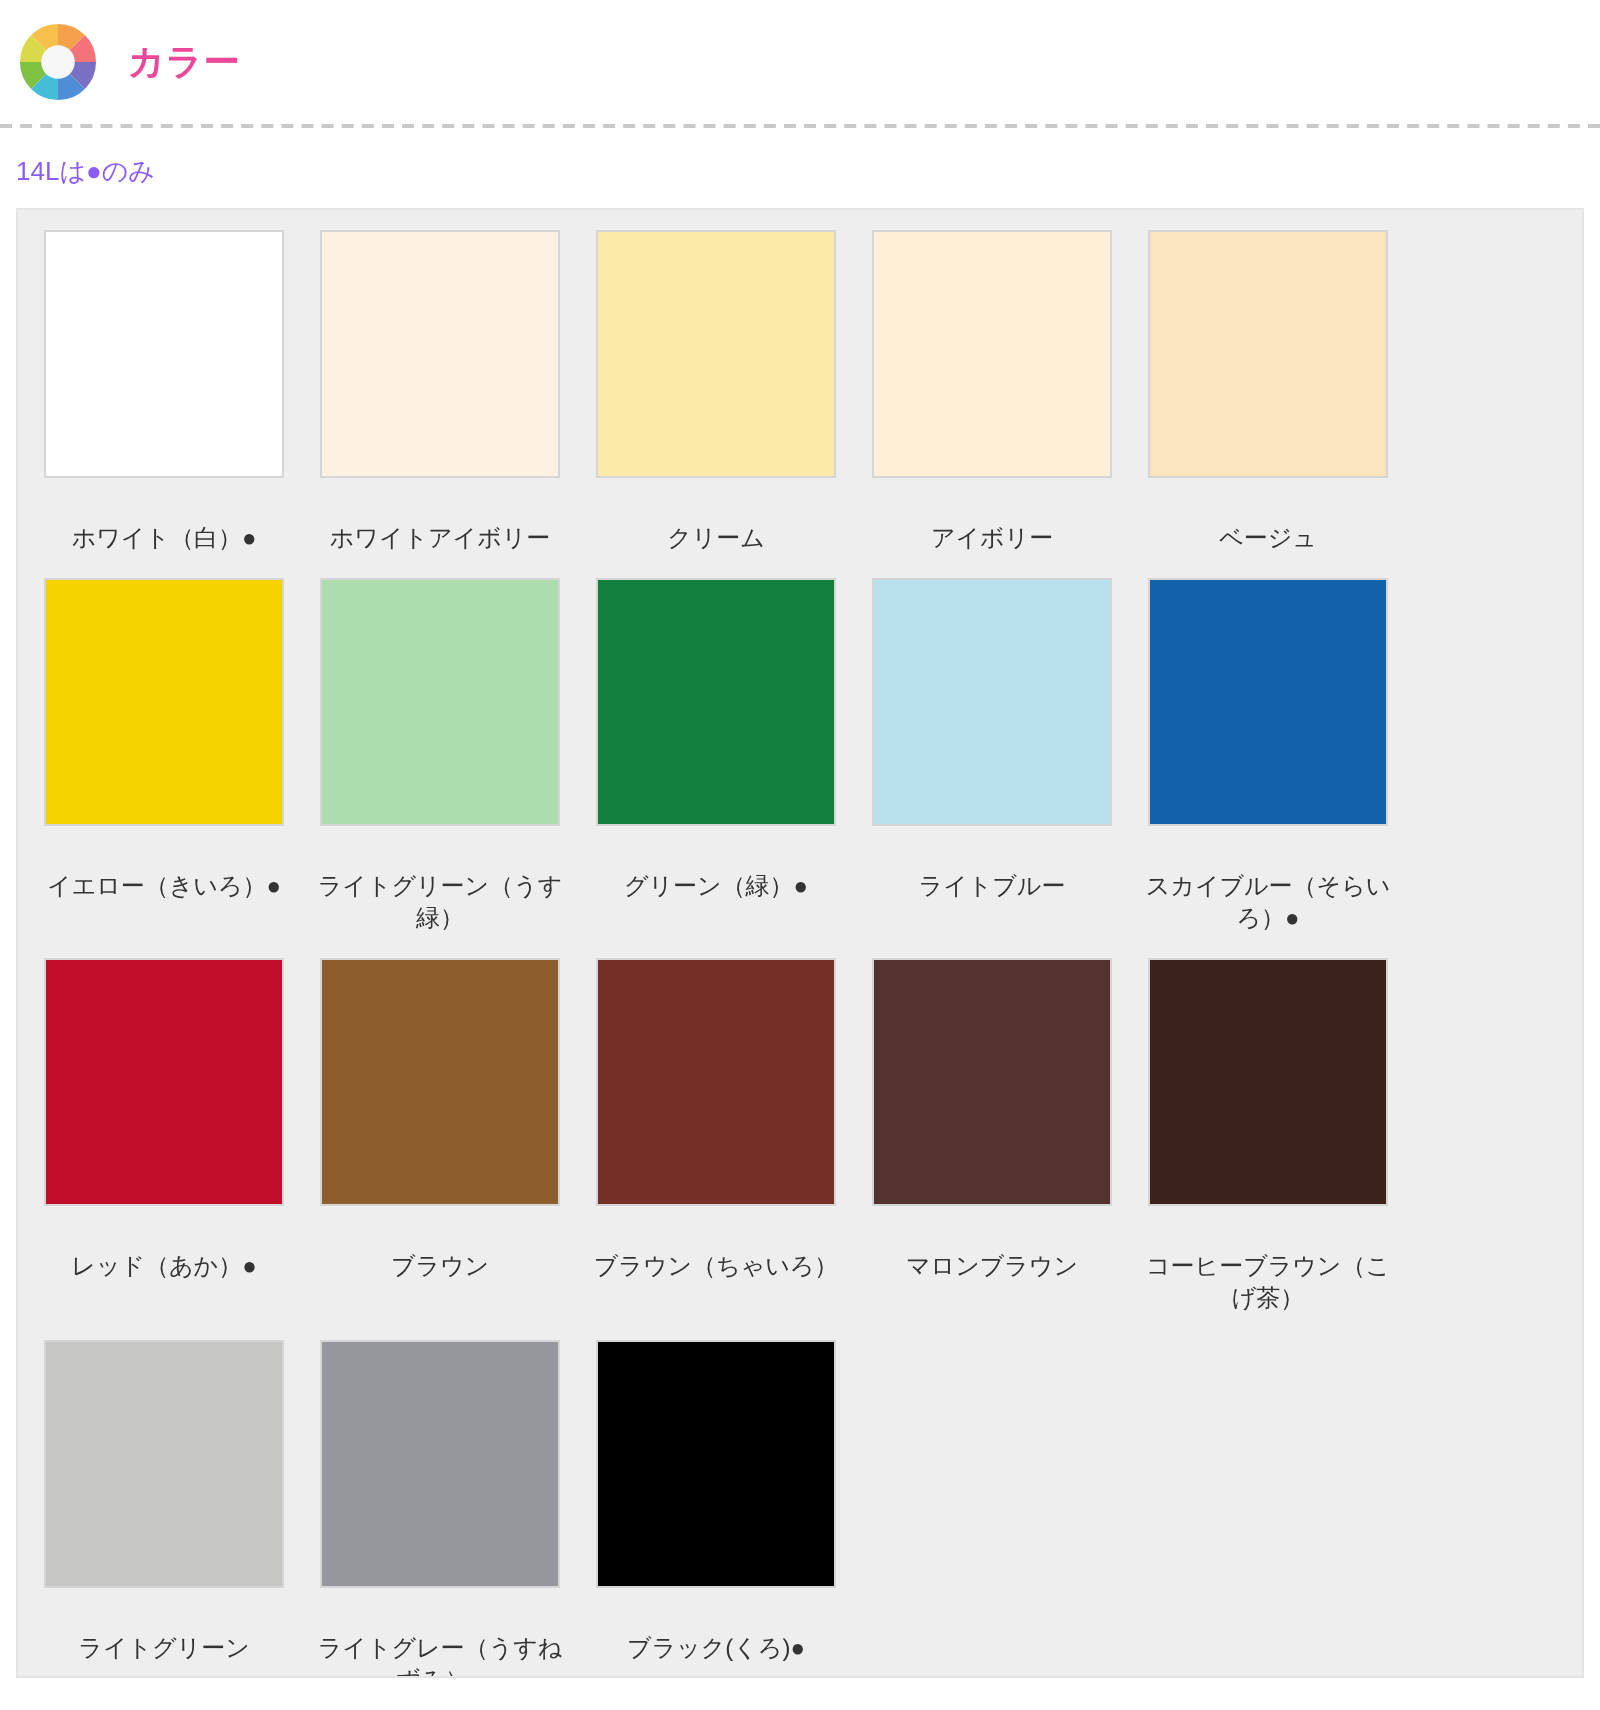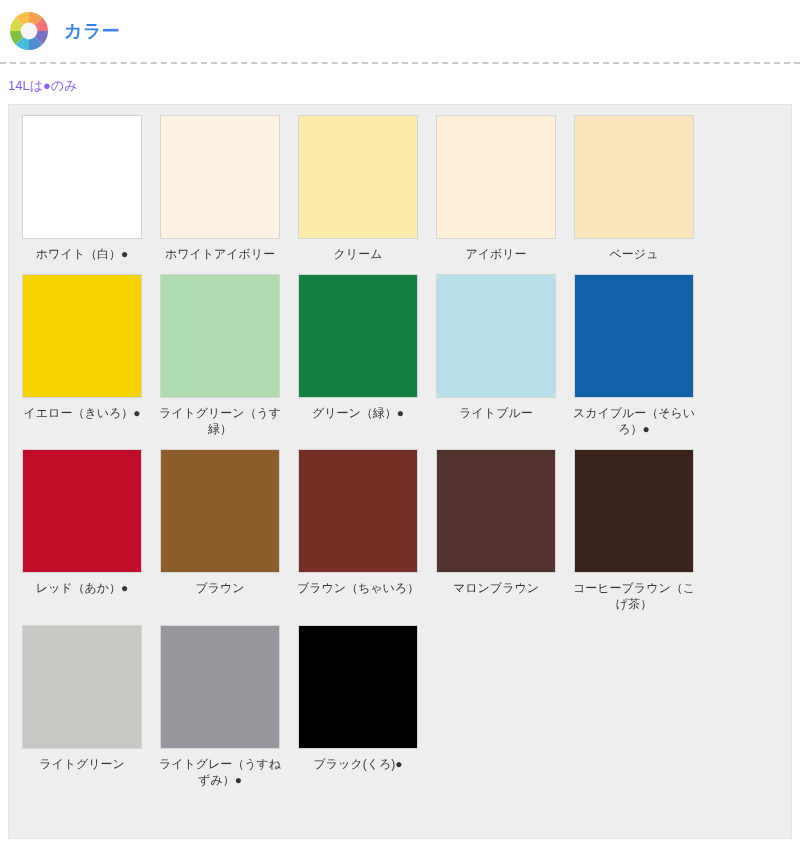--- a/index.html
+++ b/index.html
@@ -35,7 +35,7 @@
   .page-title {
     font-size: 18px;
     font-weight: bold;
-    color: #3b82f6;
+    color: #ec4899;
     letter-spacing: 0.5px;
     line-height: 1;
   }

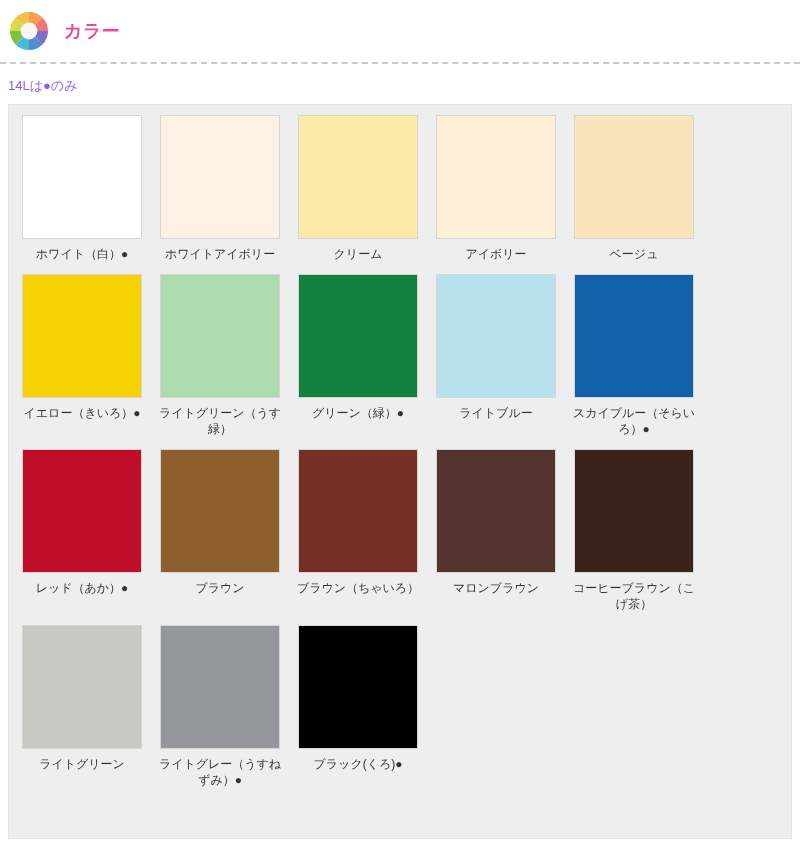--- a/index.html
+++ b/index.html
@@ -82,7 +82,7 @@
     box-sizing: border-box;
   }
   .swatch-label {
-    margin-top: 7px;
+    margin-top: 22px;
     font-size: 12px;
     line-height: 1.35;
     color: #333333;

